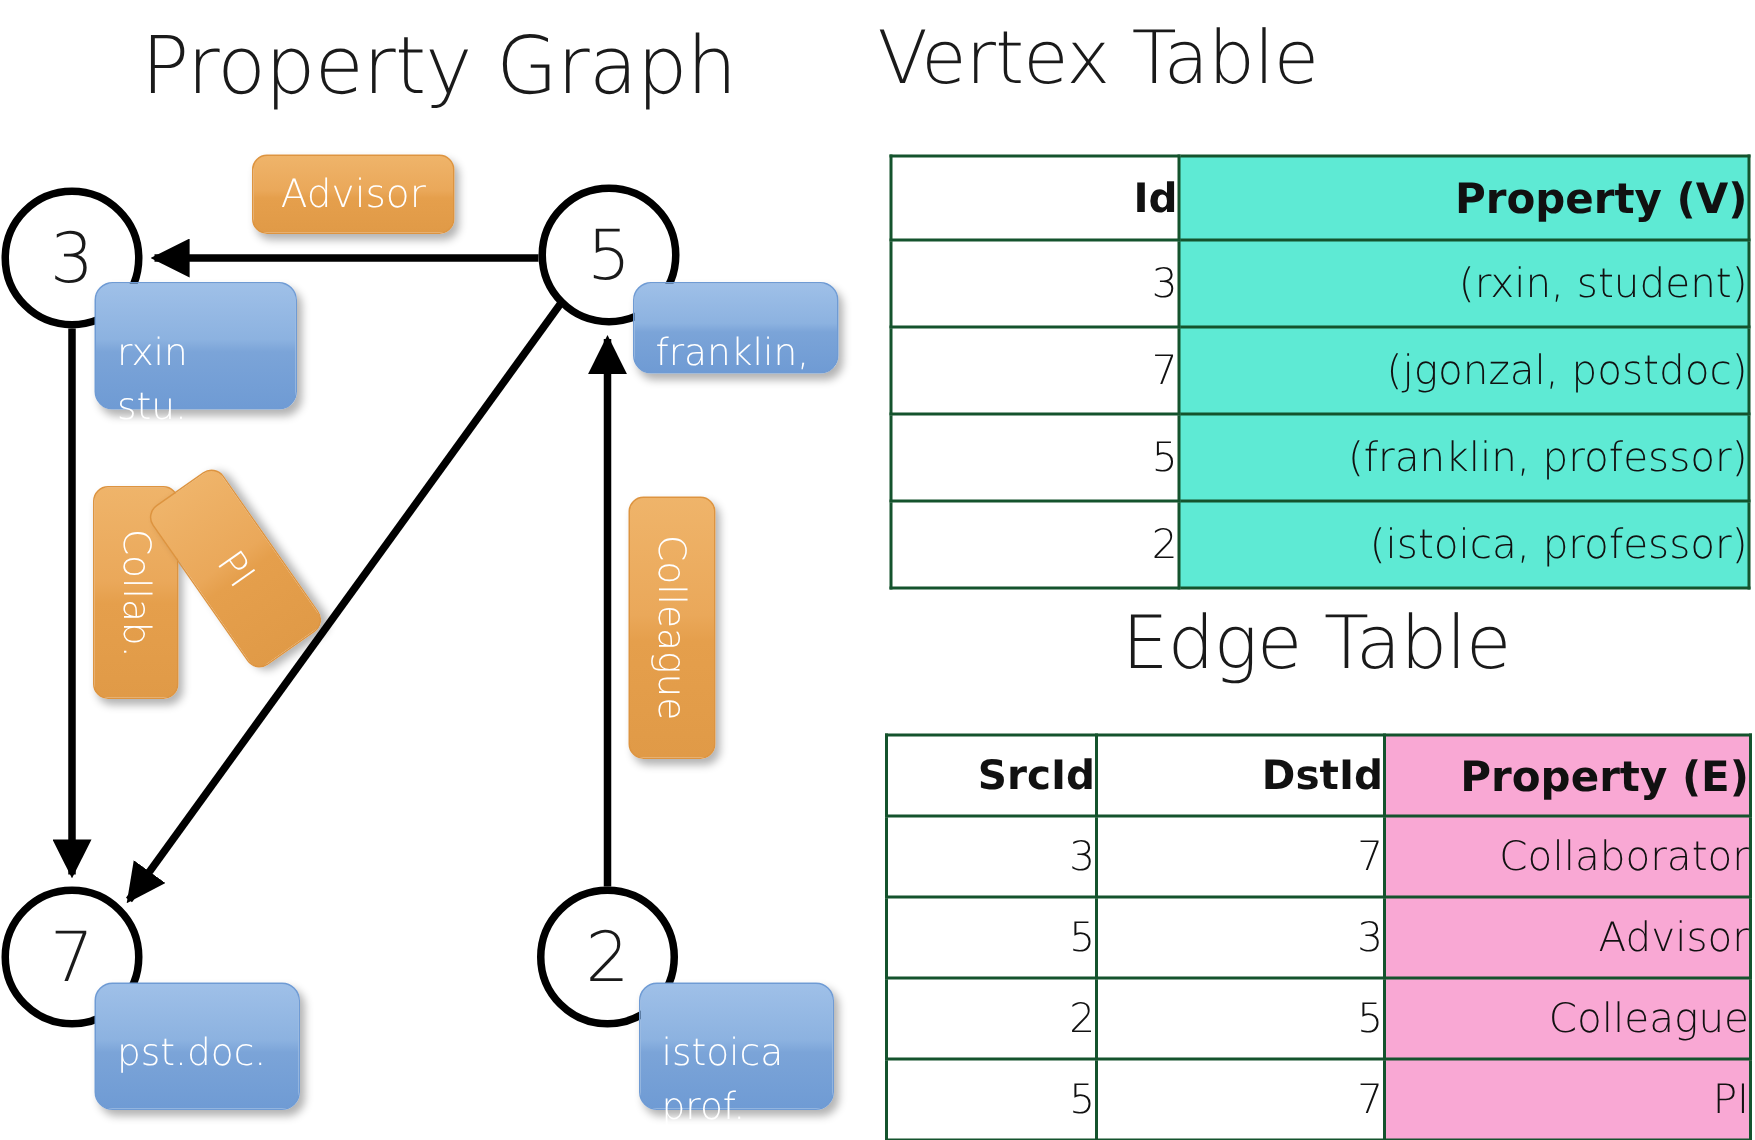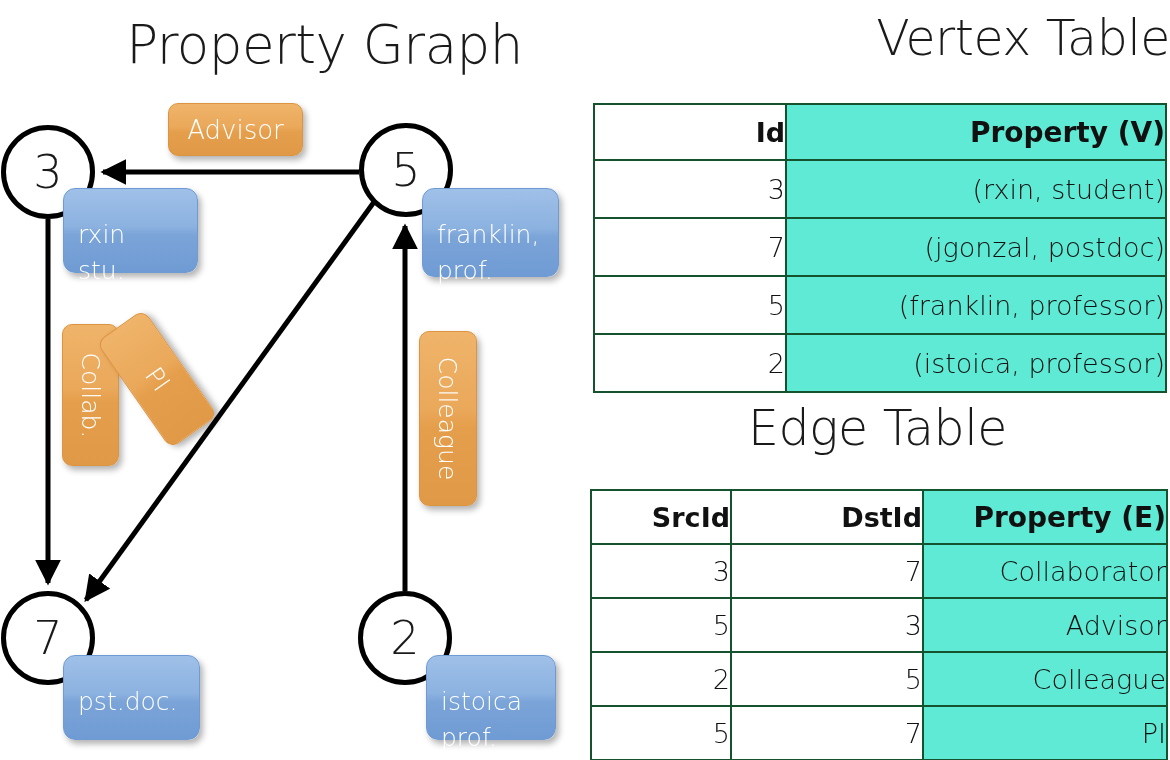--- a/index.html
+++ b/index.html
@@ -29,7 +29,6 @@
     left: 0; top: 14px; width: 585px;
     text-align: center;
     font-size: 53px;
-    margin-left: 32px;
   }
   #title-vertex-table {
     left: 585px; top: 10px; width: 585px;

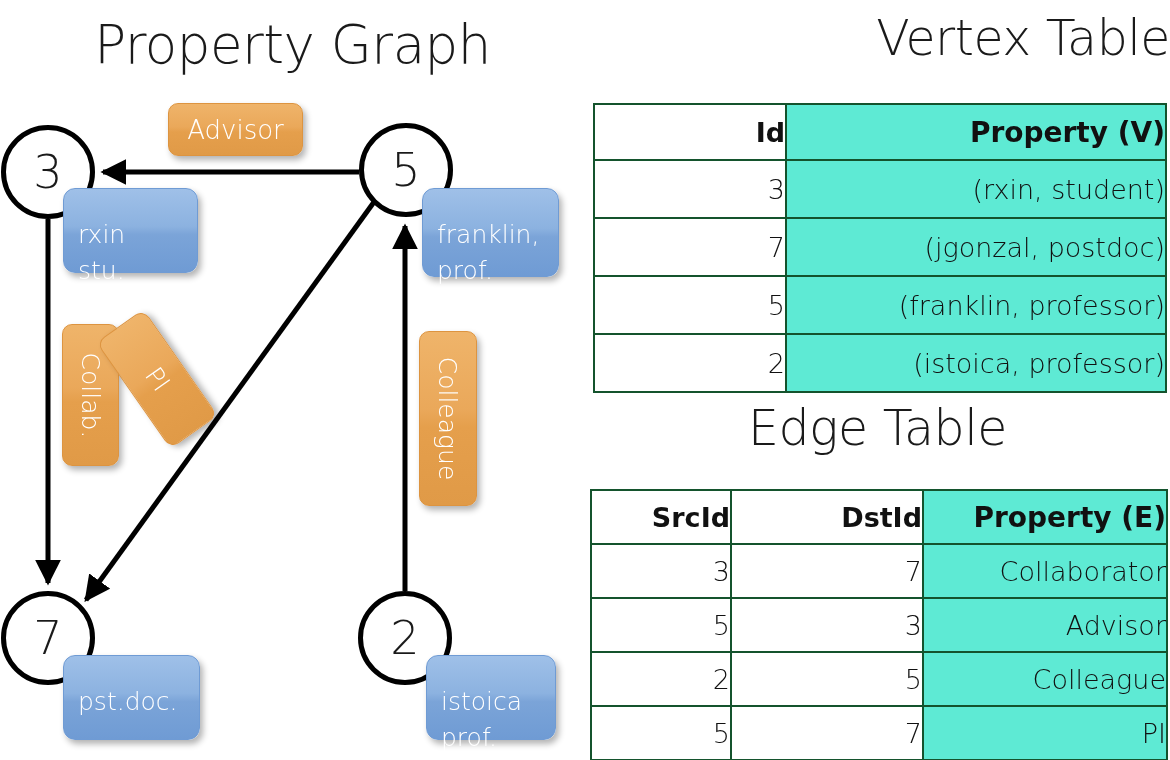--- a/index.html
+++ b/index.html
@@ -32,7 +32,7 @@
   }
   #title-vertex-table {
     left: 585px; top: 10px; width: 585px;
-    text-align: right;
+    text-align: left;
     font-size: 49px;
   }
   #title-edge-table {

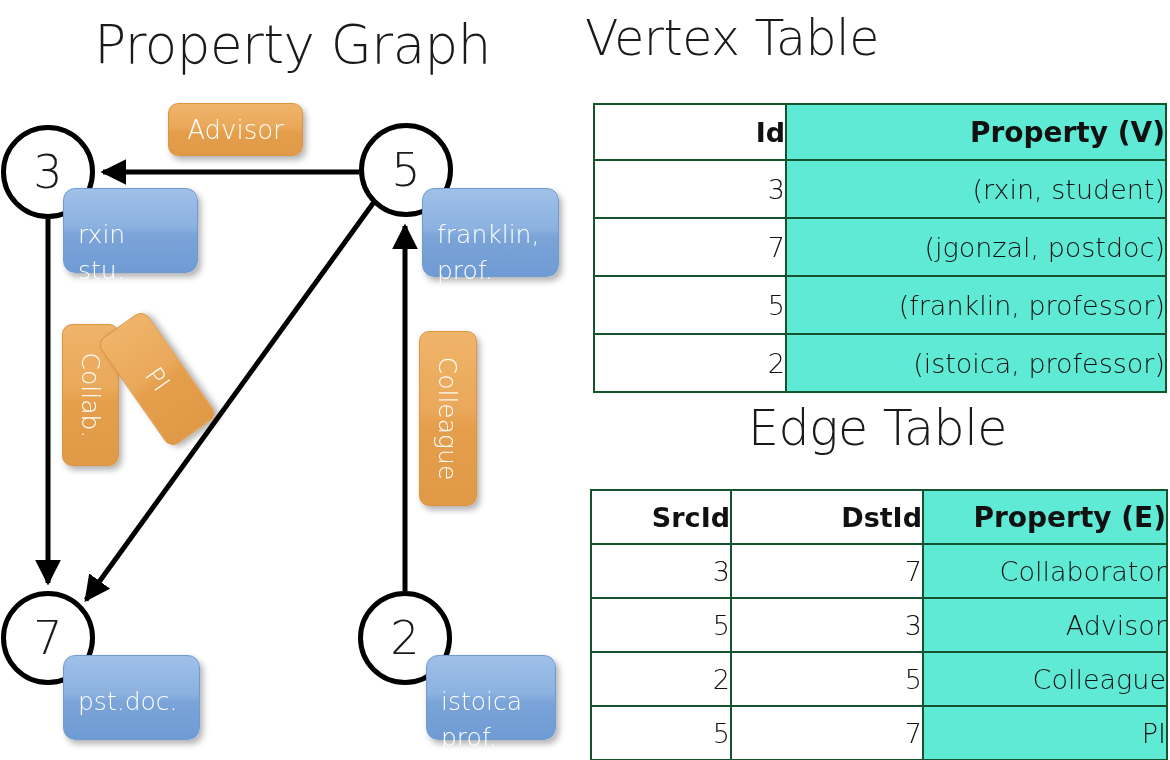--- a/index.html
+++ b/index.html
@@ -92,7 +92,7 @@
     line-height: 1.42;
   }
   #prop-rxin     { left: 63px;  top: 188px; width: 135px; height: 85px; }
-  #prop-franklin { left: 422px; top: 188px; width: 137px; height: 89px; }
+  #prop-franklin { left: 422px; top: 188px; width: 137px; height: 61px; }
   #prop-jgonzal  { left: 63px;  top: 655px; width: 137px; height: 85px; }
   #prop-istoica  { left: 426px; top: 655px; width: 130px; height: 85px; }
 

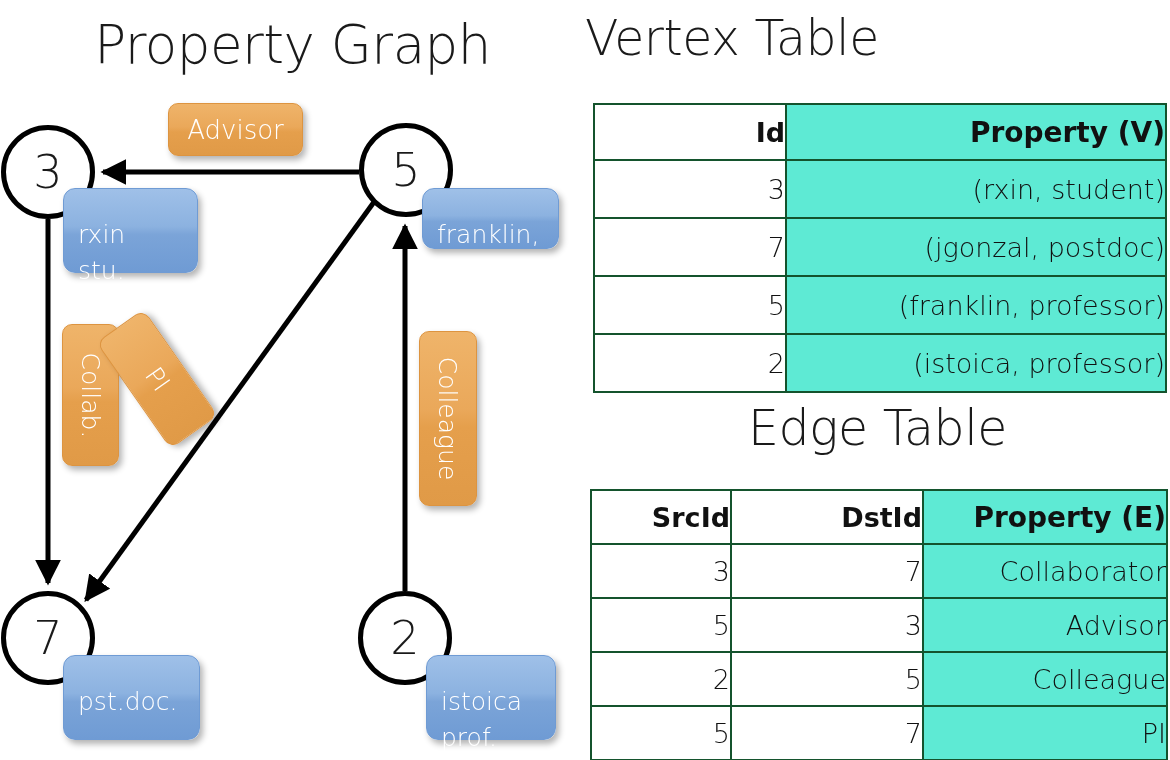--- a/index.html
+++ b/index.html
@@ -179,7 +179,7 @@
   #edge-table th, #edge-table td { height: 52px; font-size: 27px; }
   #edge-table .col-src { width: 138px; background: #ffffff; }
   #edge-table .col-dst { width: 190px; background: #ffffff; }
-  #edge-table .col-eprop { background: #5eead4; }
+  #edge-table .col-eprop { background: #f9a8d4; }
   #edge-table .col-eprop.hdr { font-size: 28px; }
 </style>
 </head>

